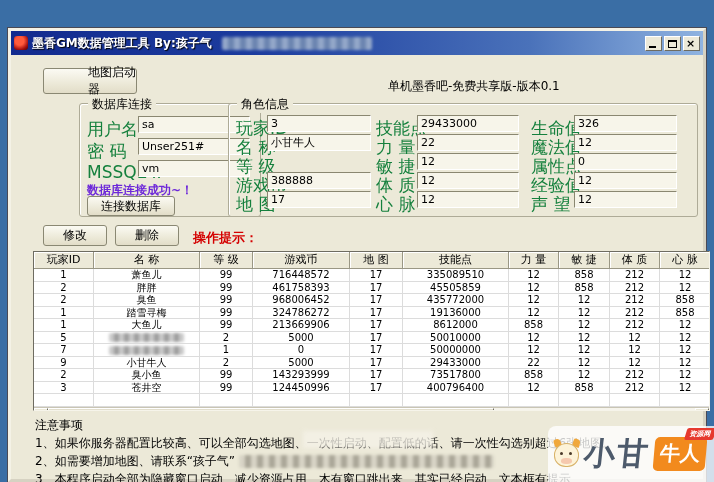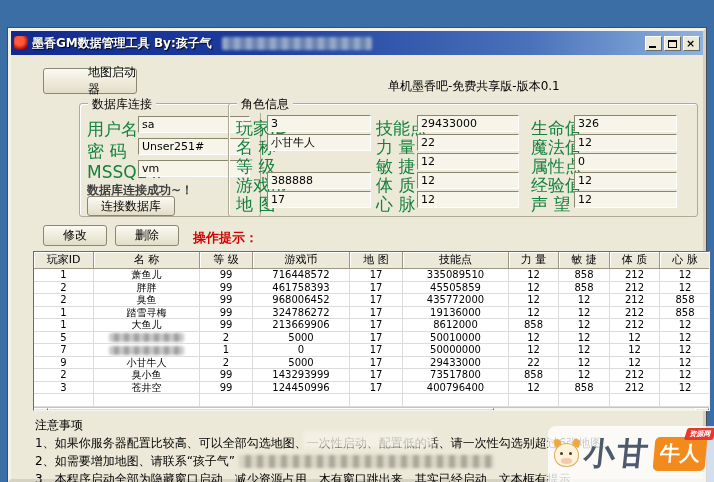--- a/index.html
+++ b/index.html
@@ -48,7 +48,7 @@
   .flabel { position:absolute; font-size:17px; color:#15803d; white-space:nowrap; }
   .finput { position:absolute; height:17px; background:#f7f5ea; border:1px solid;
       border-color:#8a8771 #fff #fff #8a8771; font-size:11px; padding:1px 3px; color:#000; }
-  #db-status { position:absolute; left:7px; top:78px; font-size:12px; font-weight:bold; color:#404040; }
+  #db-status { position:absolute; left:7px; top:78px; font-size:12px; font-weight:bold; color:#6d28d9; }
   #btn-connect { left:7px; top:92px; width:88px; height:20px; }
 
   

